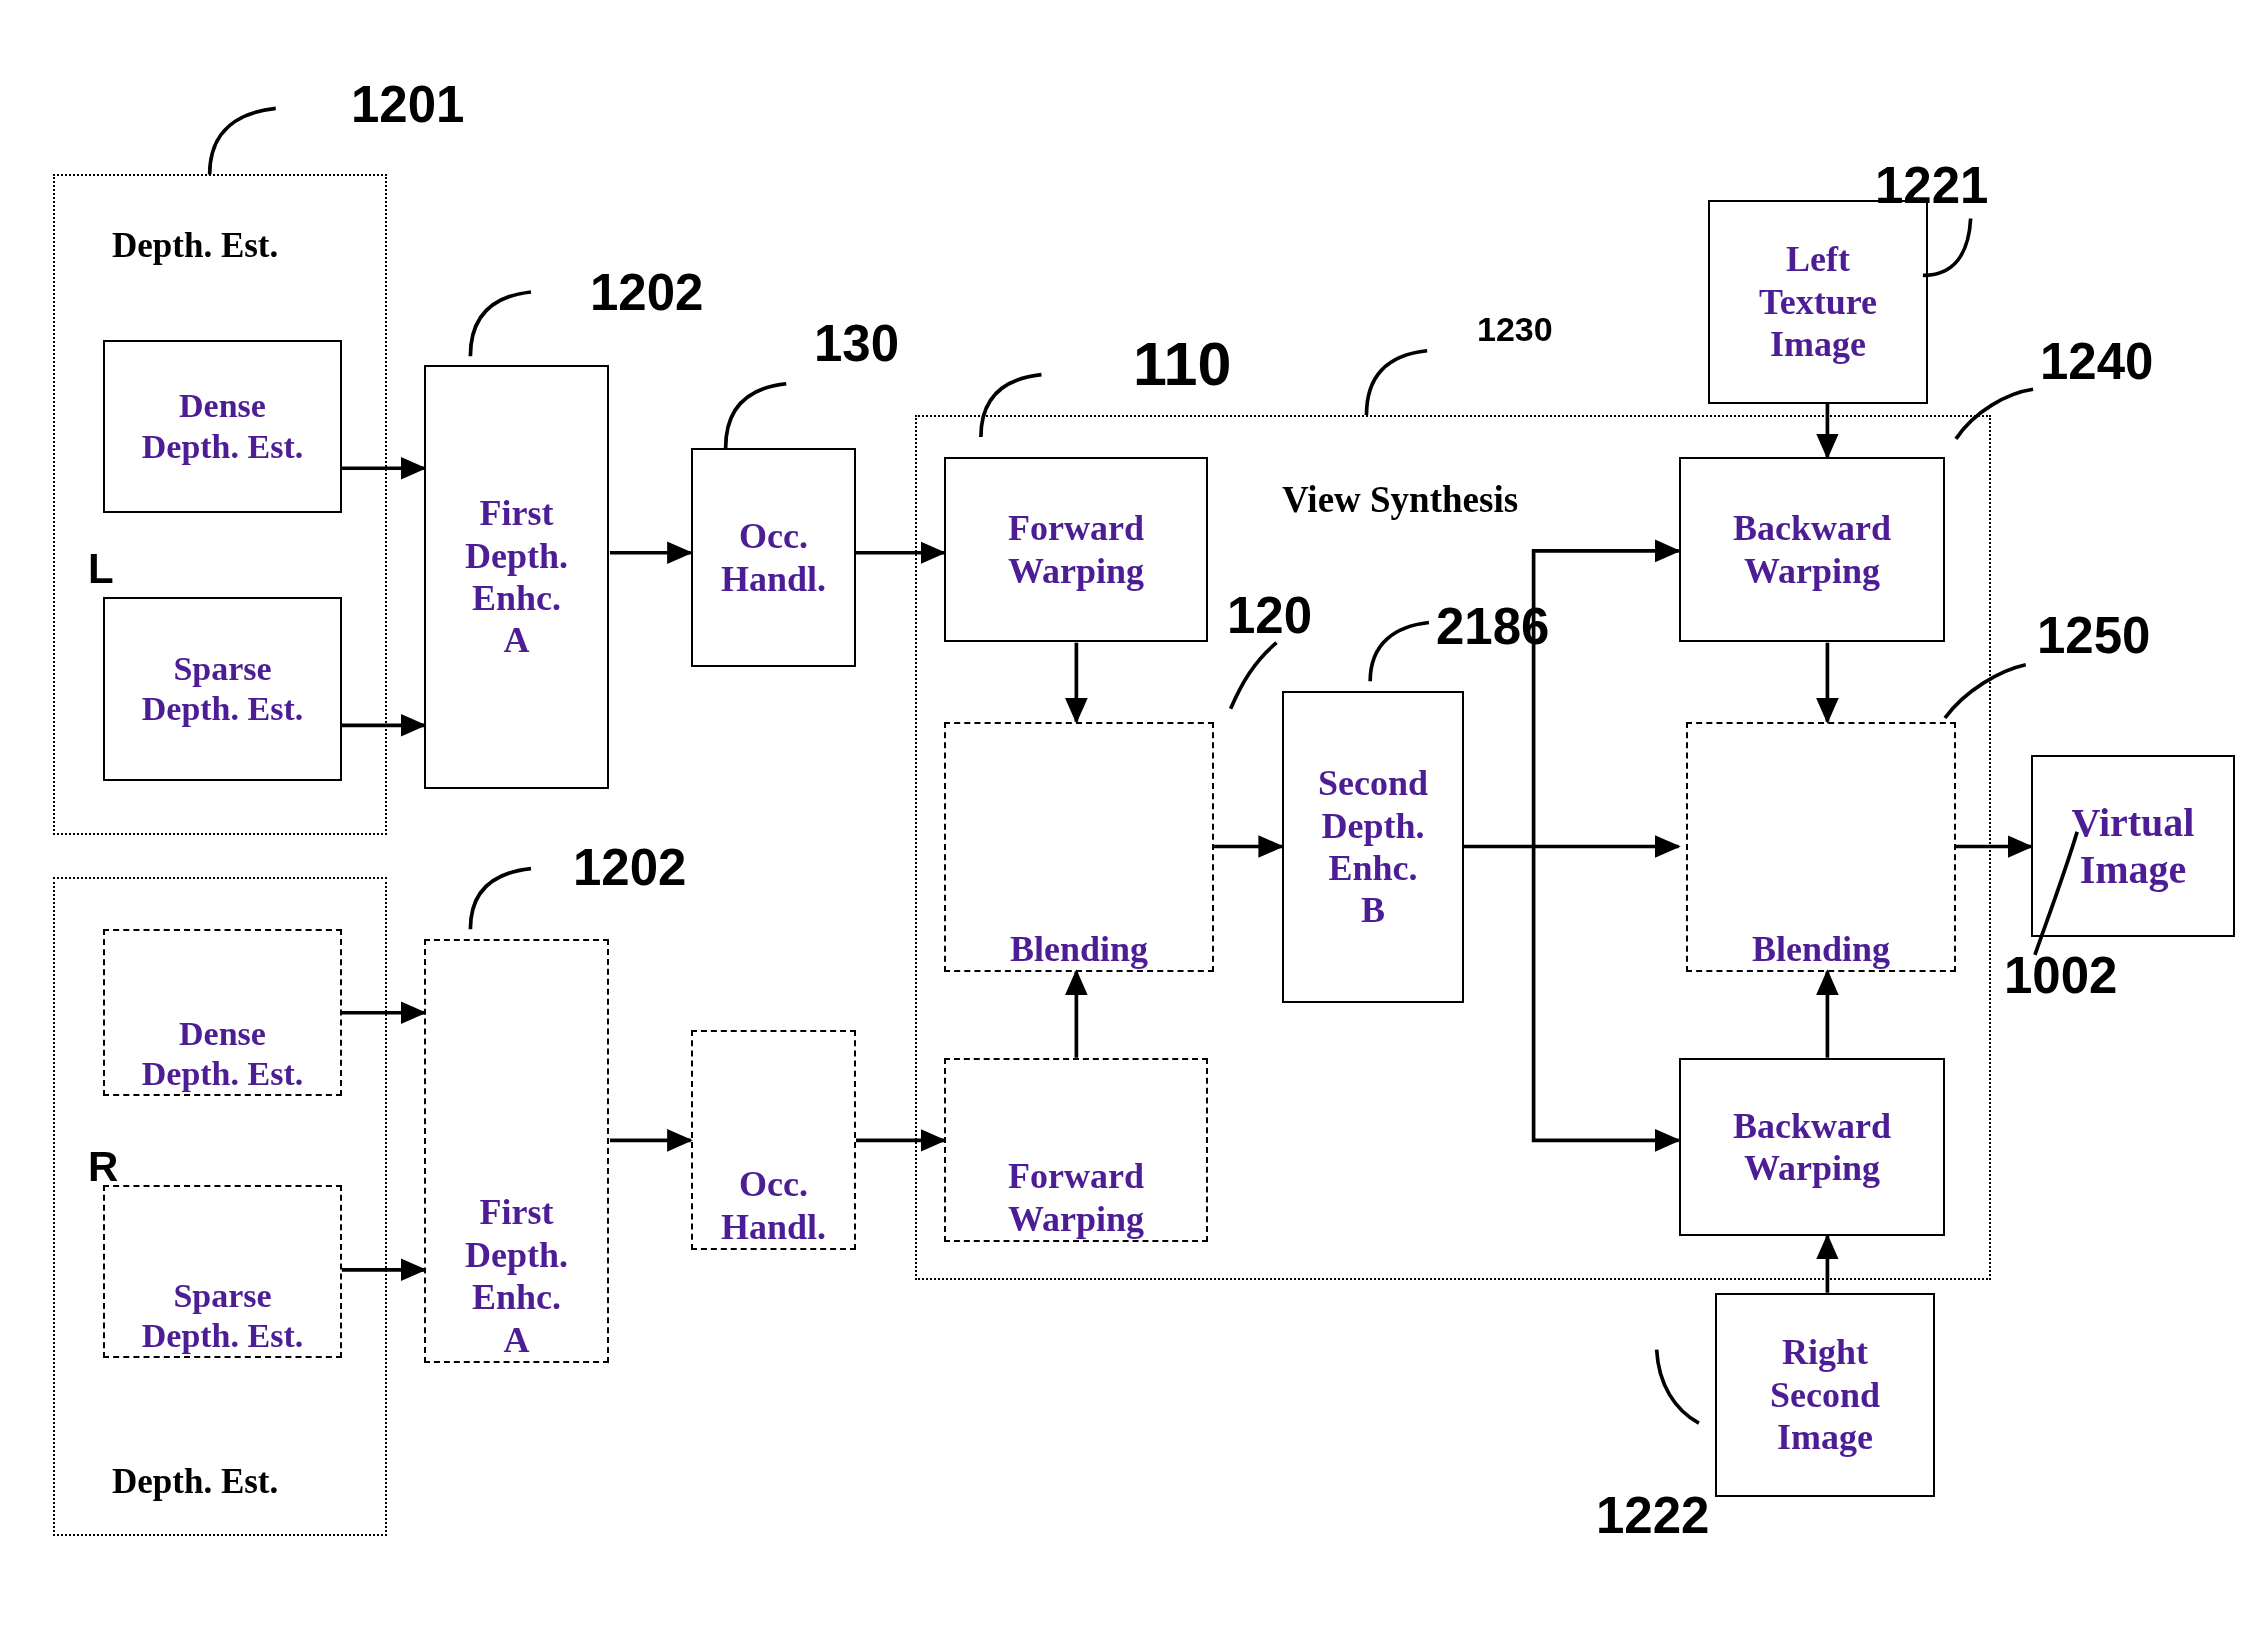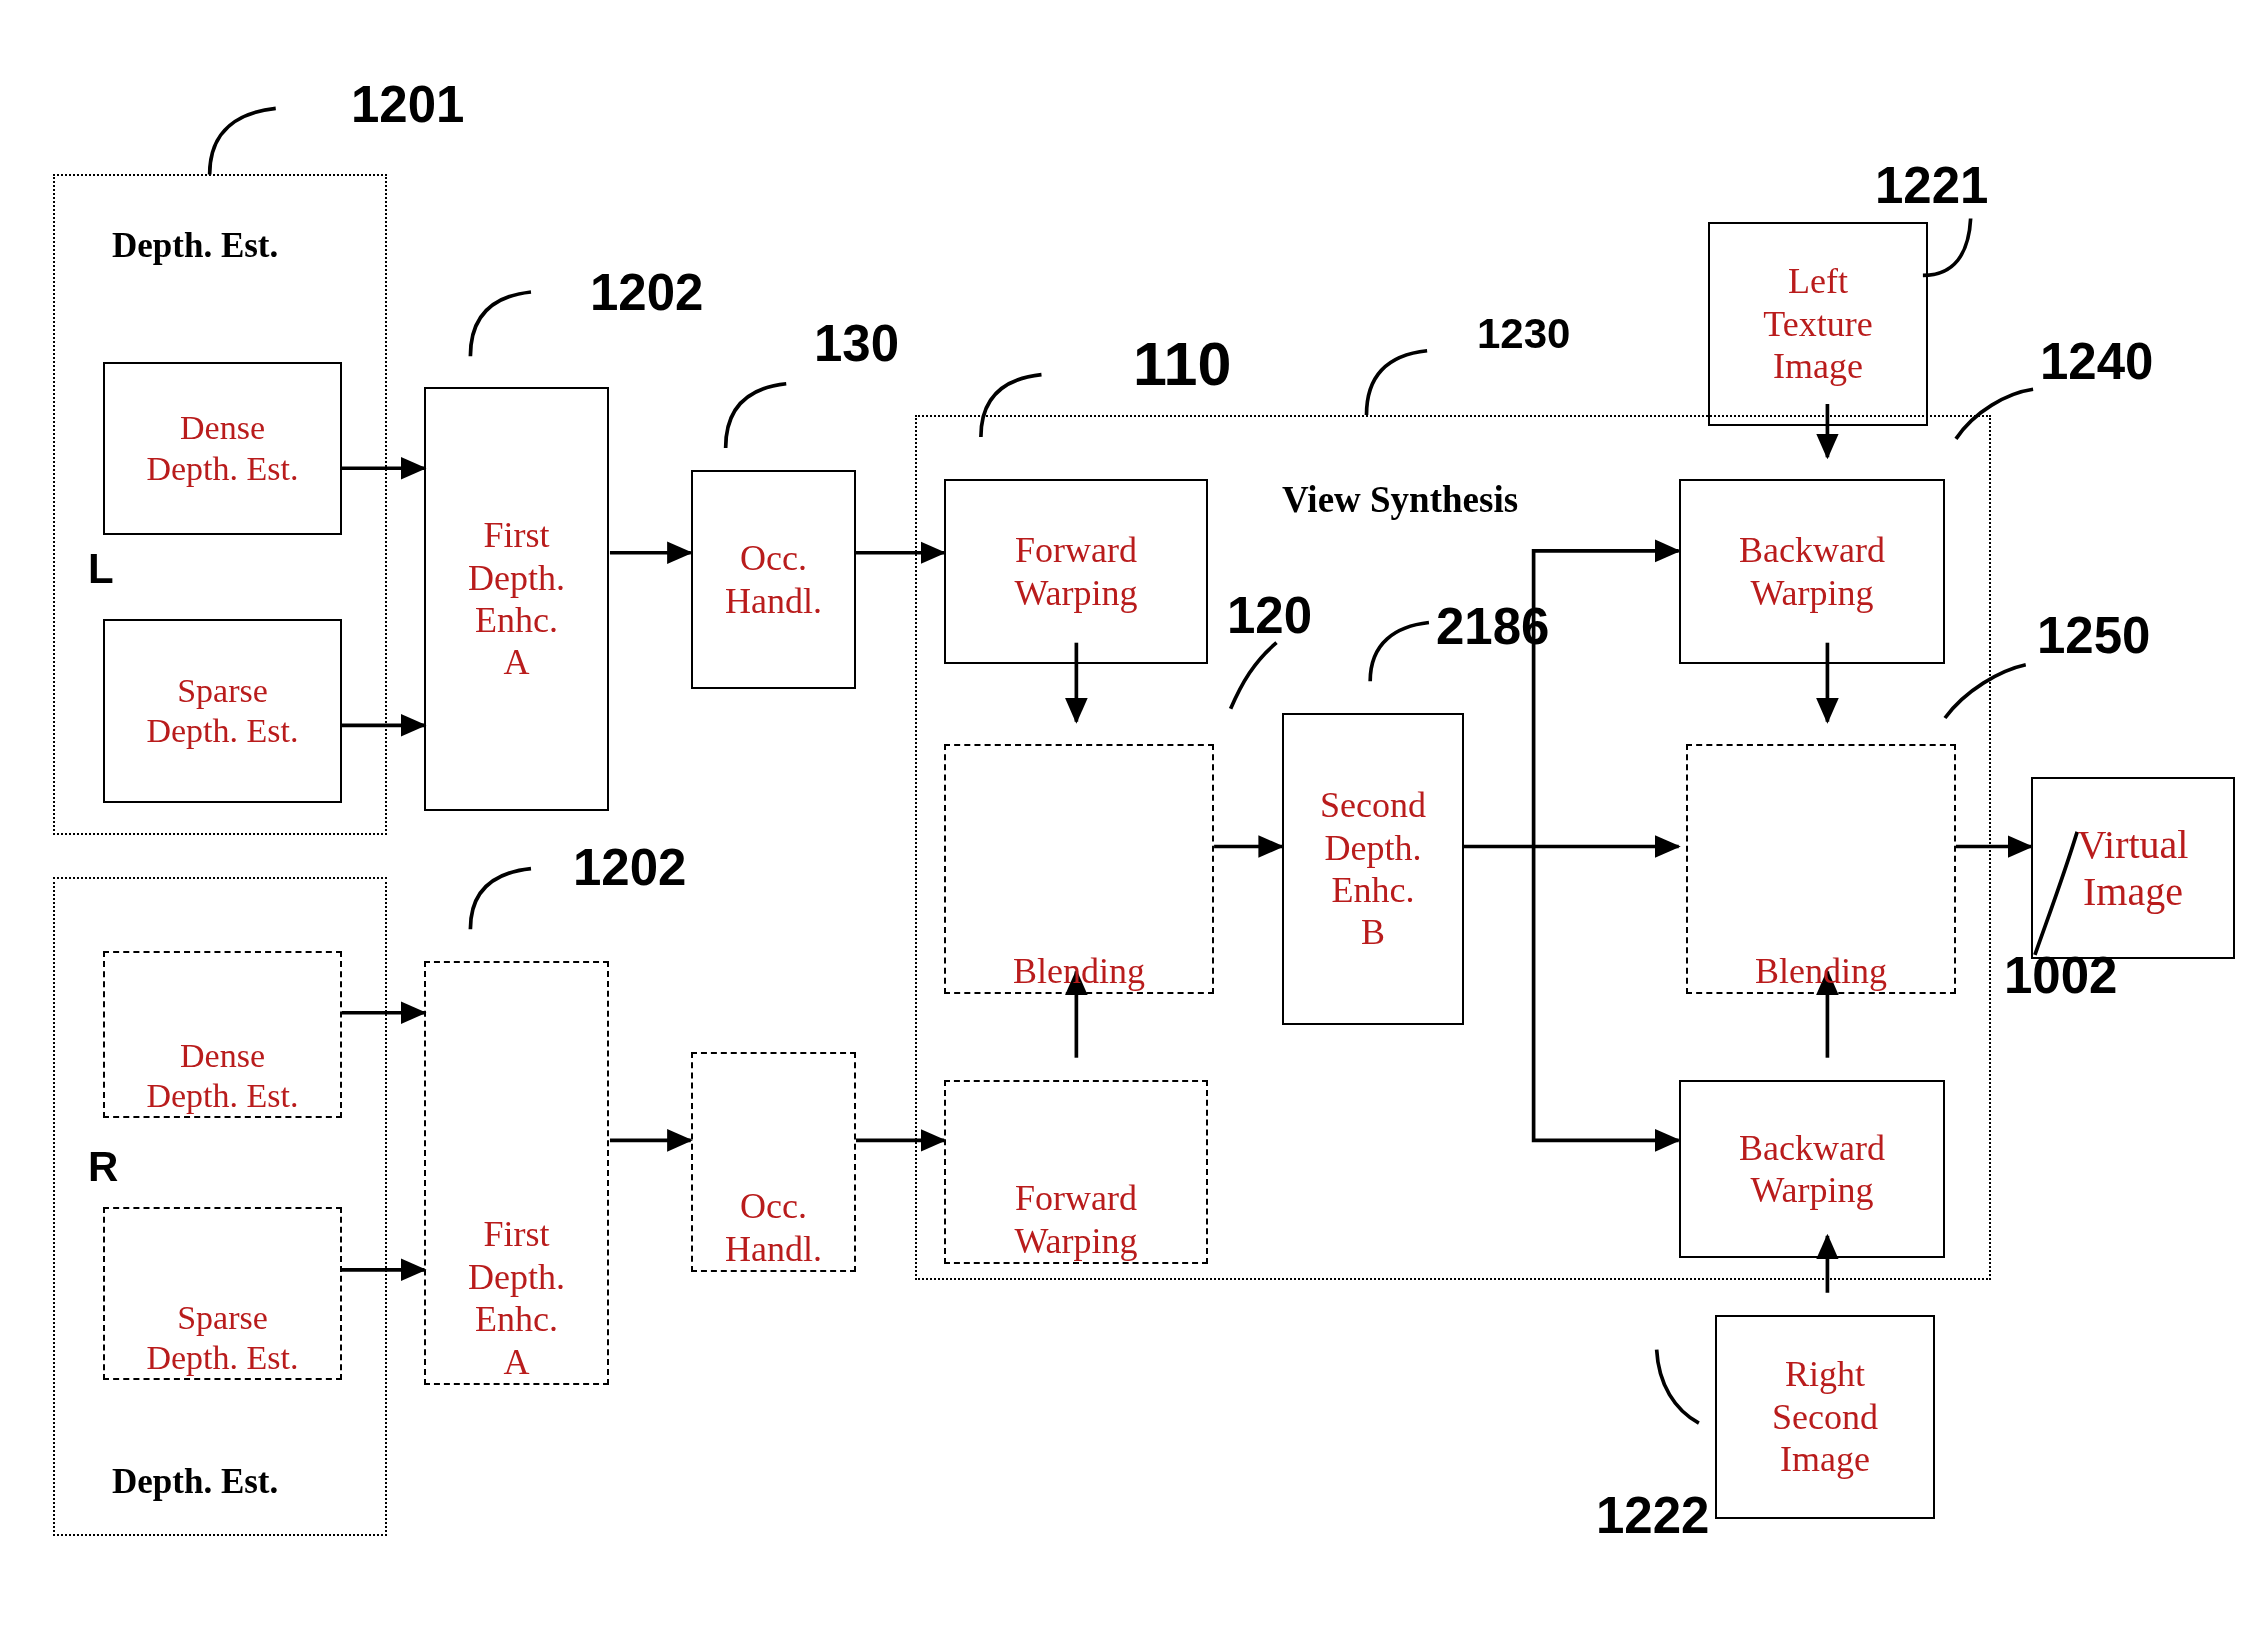--- a/index.html
+++ b/index.html
@@ -25,11 +25,10 @@
     align-items: center;
     justify-content: center;
     text-align: center;
-    color: #b91c1c;
+    color: #4c1d95;
     background: transparent;
     line-height: 1.18;
-    font-weight: 400;
-    margin-top: 22px;
+    font-weight: 700;
   }
   .box.solid  { border: 2.8px solid #000; }
   .box.dashed { border: 2.8px dashed #000; align-items: flex-end; }

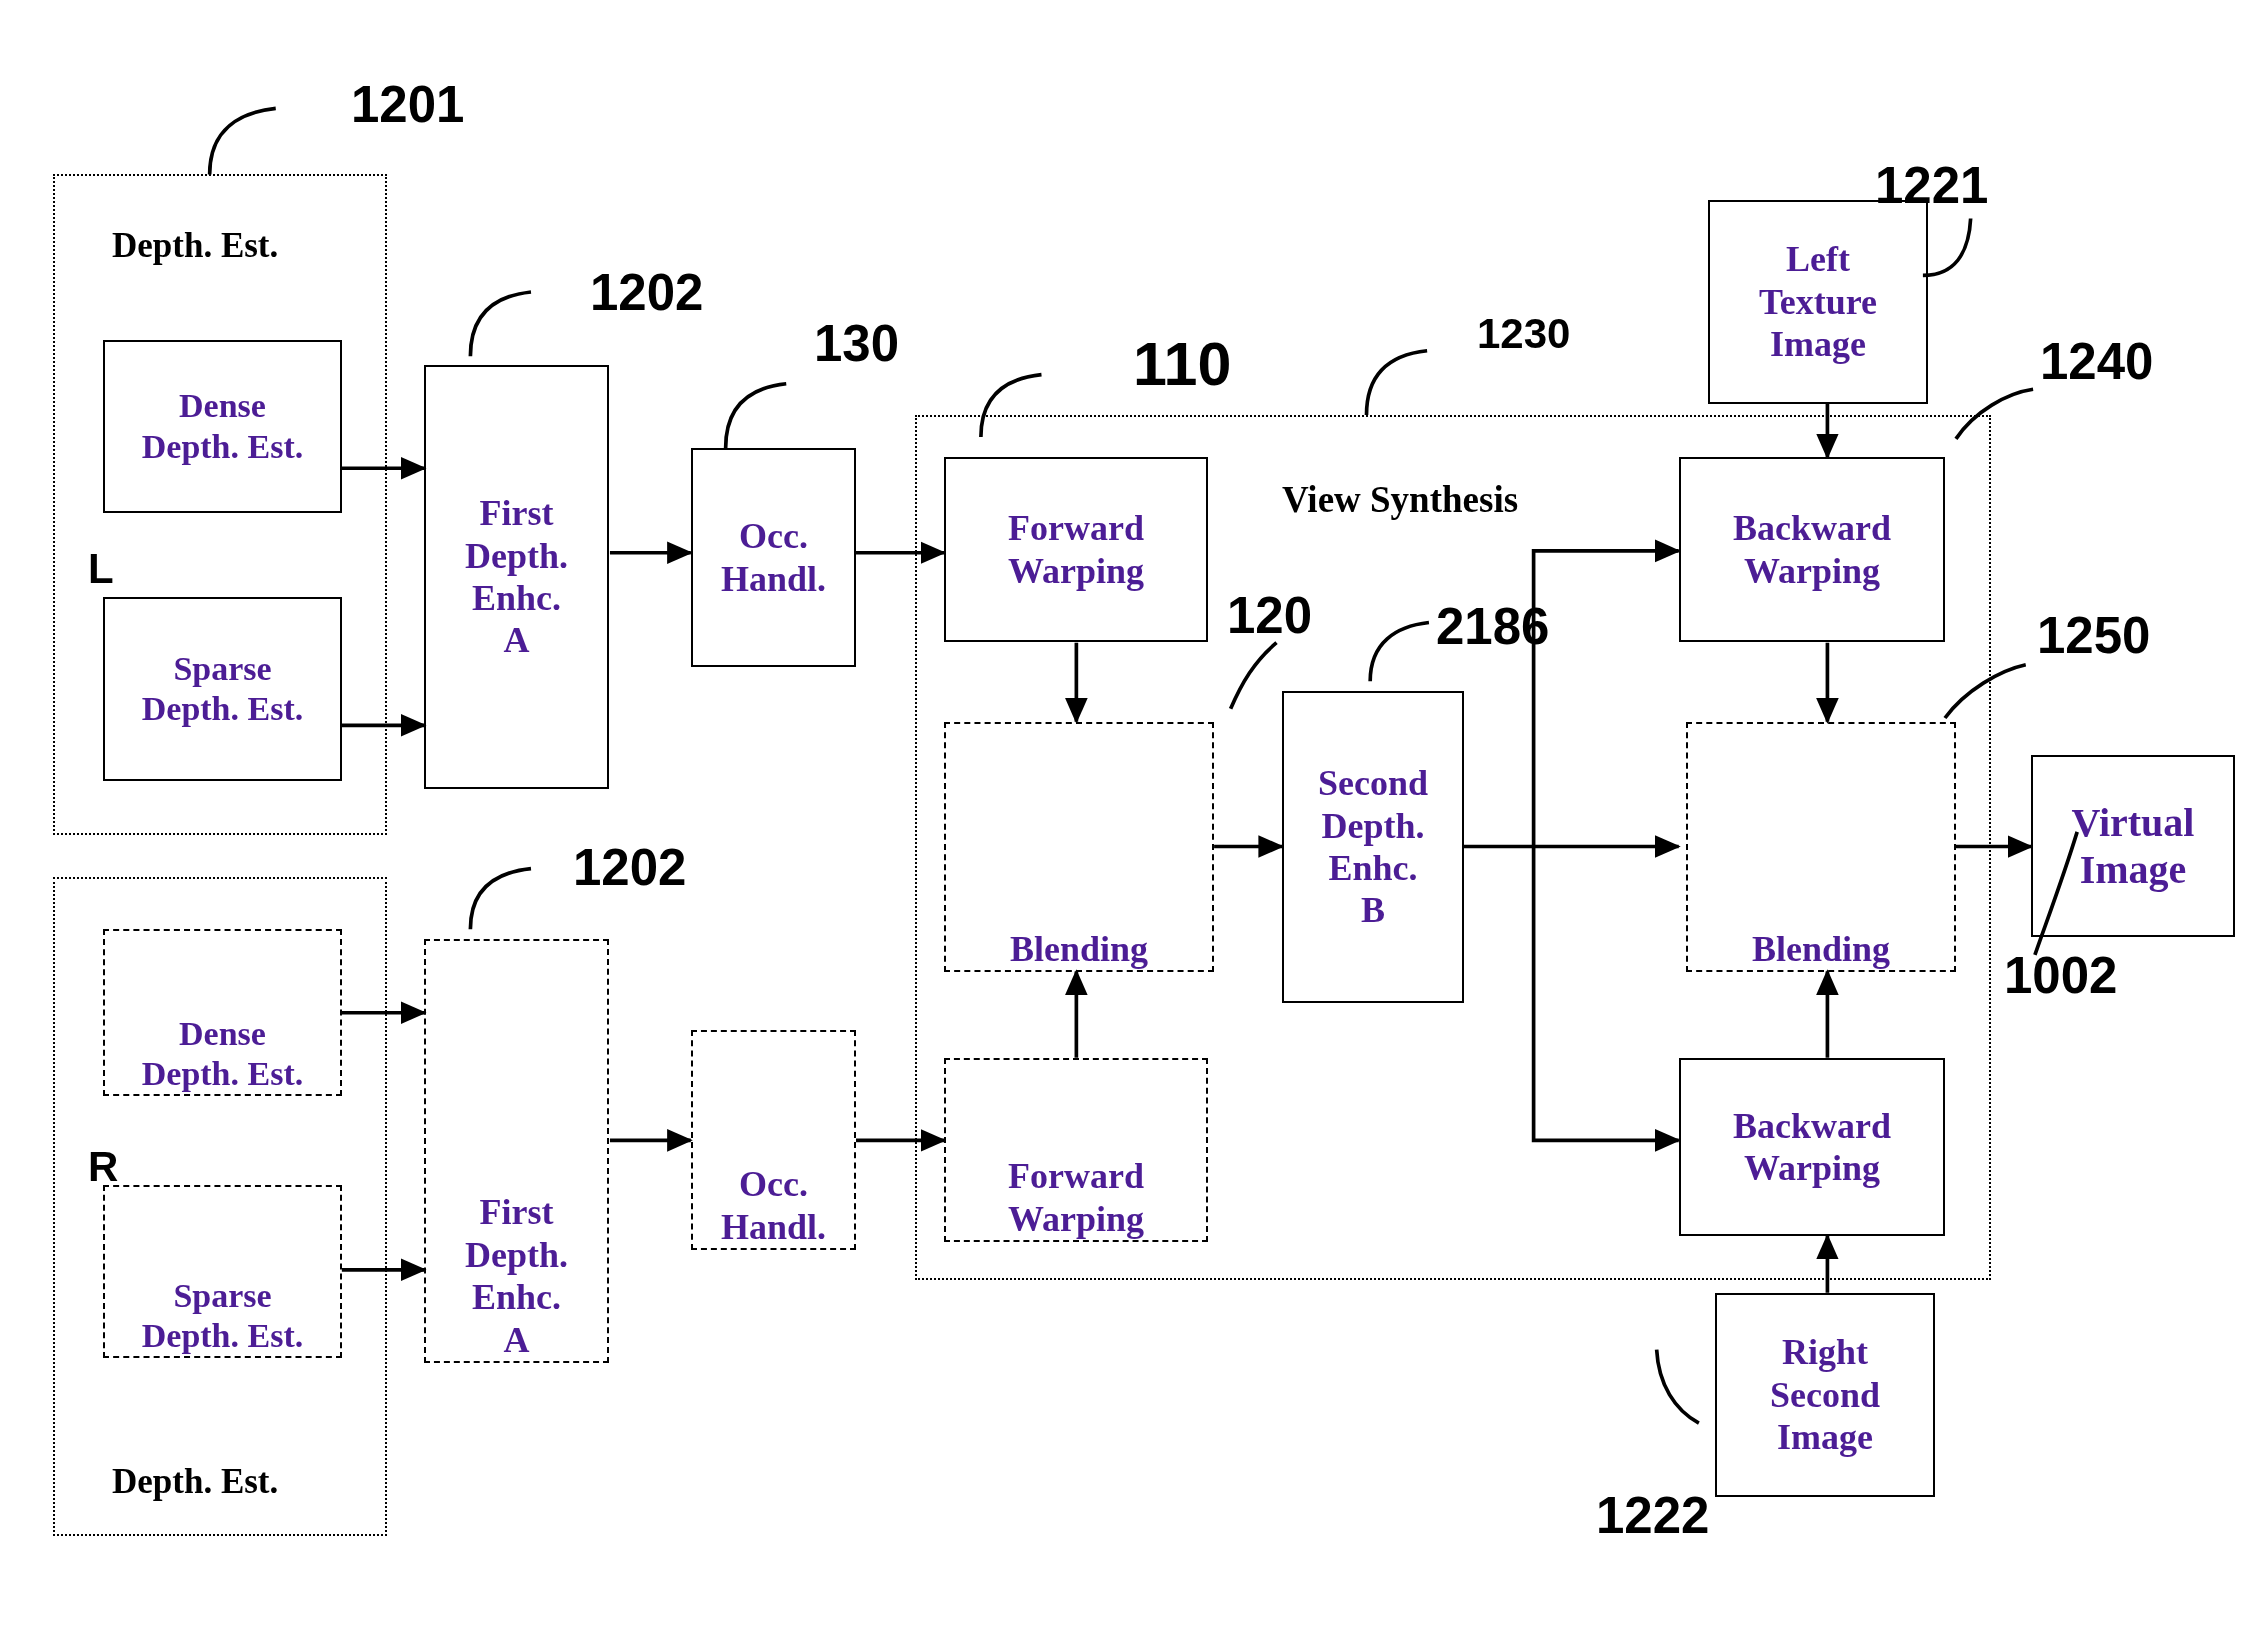--- a/index.html
+++ b/index.html
@@ -260,7 +260,7 @@
 
   <div class="ref" style="left:1133px; top:329px; font-size:61px;">110</div>
 
-  <div class="ref" style="left:1477px; top:310px; font-size:42px;">1230</div>
+  <div class="ref" style="left:1477px; top:310px; font-size:34px;">1230</div>
 
   <div class="ref" style="left:1875px; top:156px; font-size:51px;">1221</div>
 

